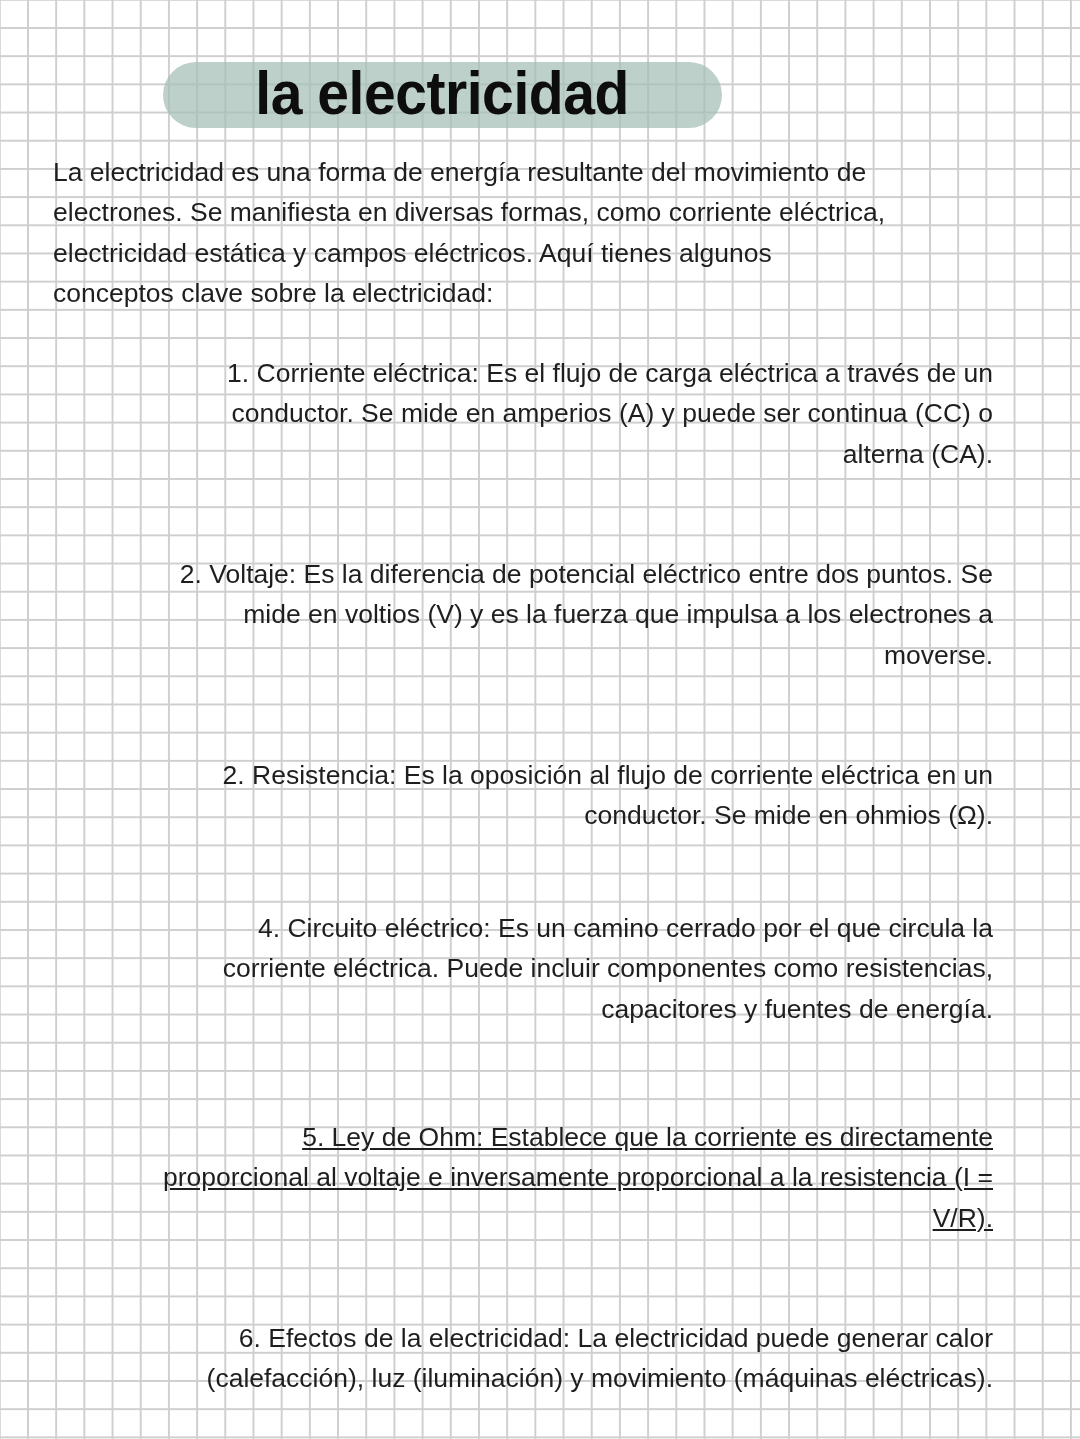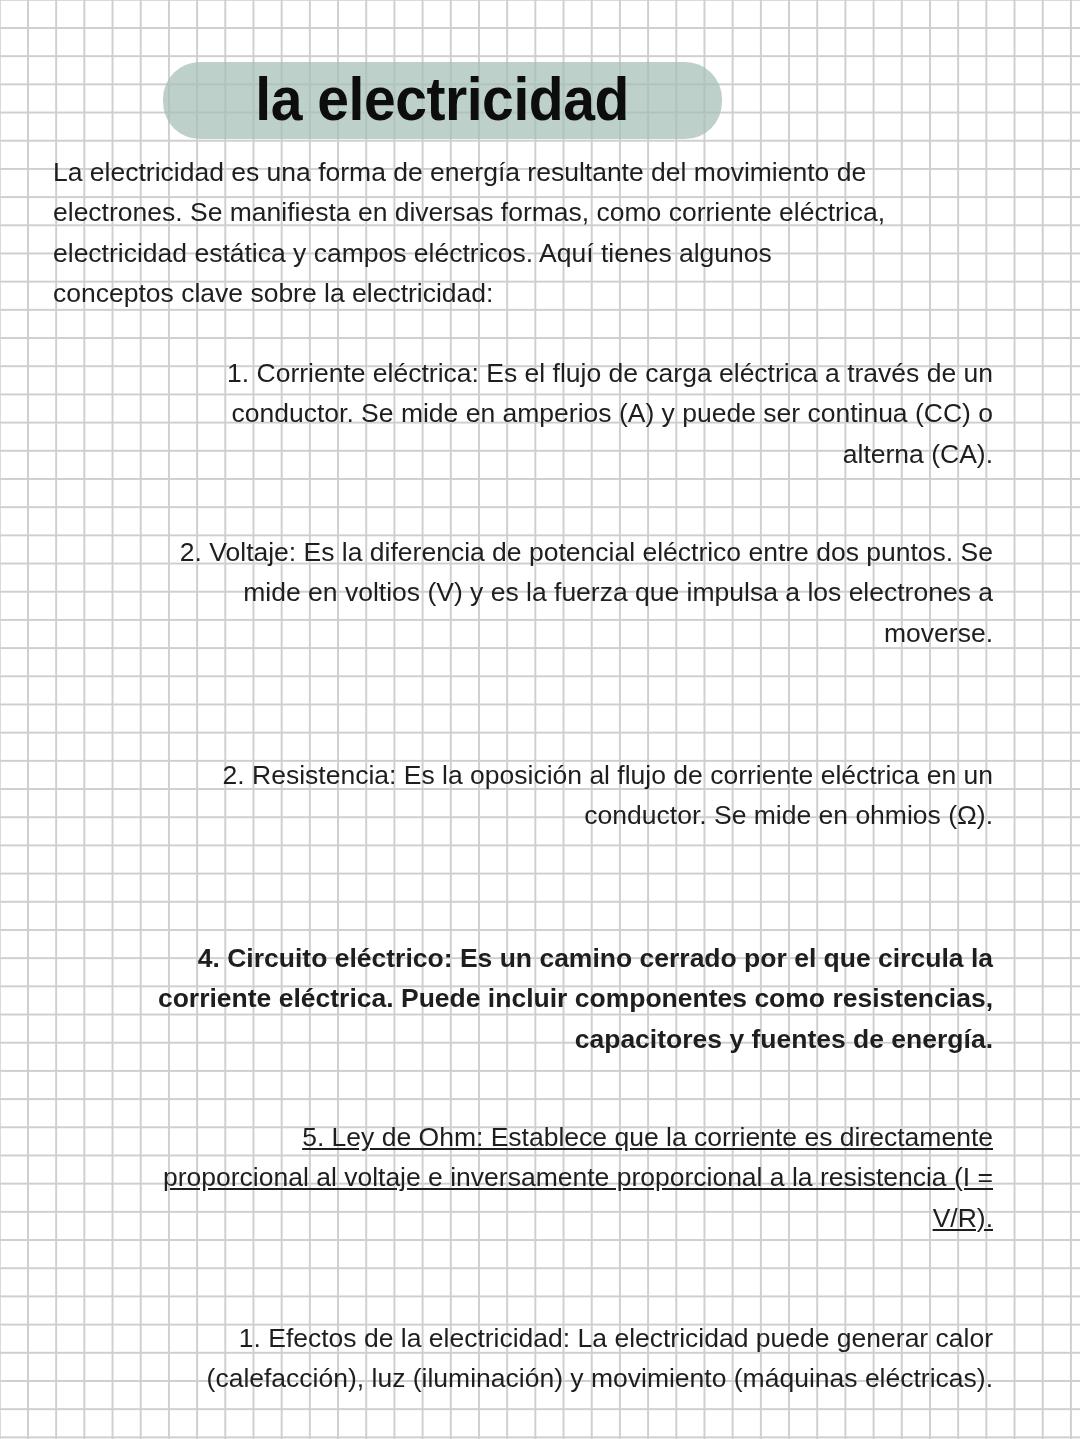--- a/index.html
+++ b/index.html
@@ -25,7 +25,7 @@
       left: 163px;
       top: 62px;
       width: 559px;
-      height: 77px;
+      height: 66px;
       border-radius: 37px;
       background: rgba(163, 190, 180, 0.72);
       display: flex;

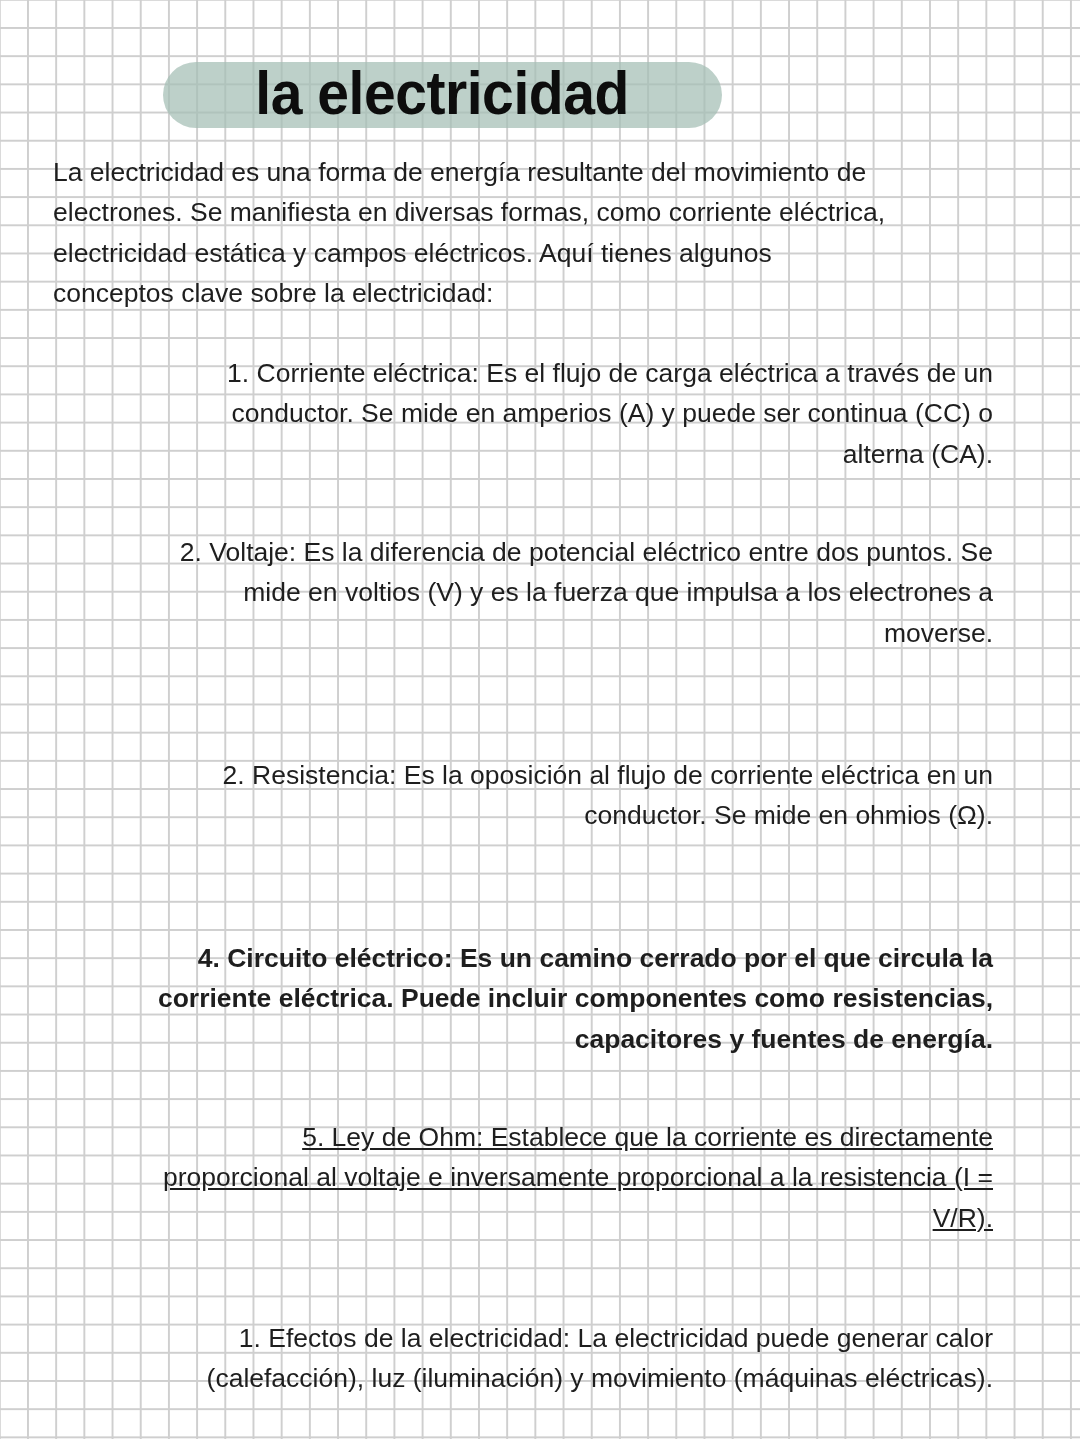--- a/index.html
+++ b/index.html
@@ -58,7 +58,7 @@
     .intro { position: absolute; top: 0; left: 0; width: 940px; }
     .item { position: absolute; left: 0; width: 940px; text-align: right; }
     .item-1 { top: 201px; }
-    .item-2 { top: 380px; }
+    .item-2 { top: 402px; }
     .item-3 { top: 603px; }
     .item-4 { top: 786px; font-weight: bold; }
     .item-5 { top: 965px; text-decoration: underline; }

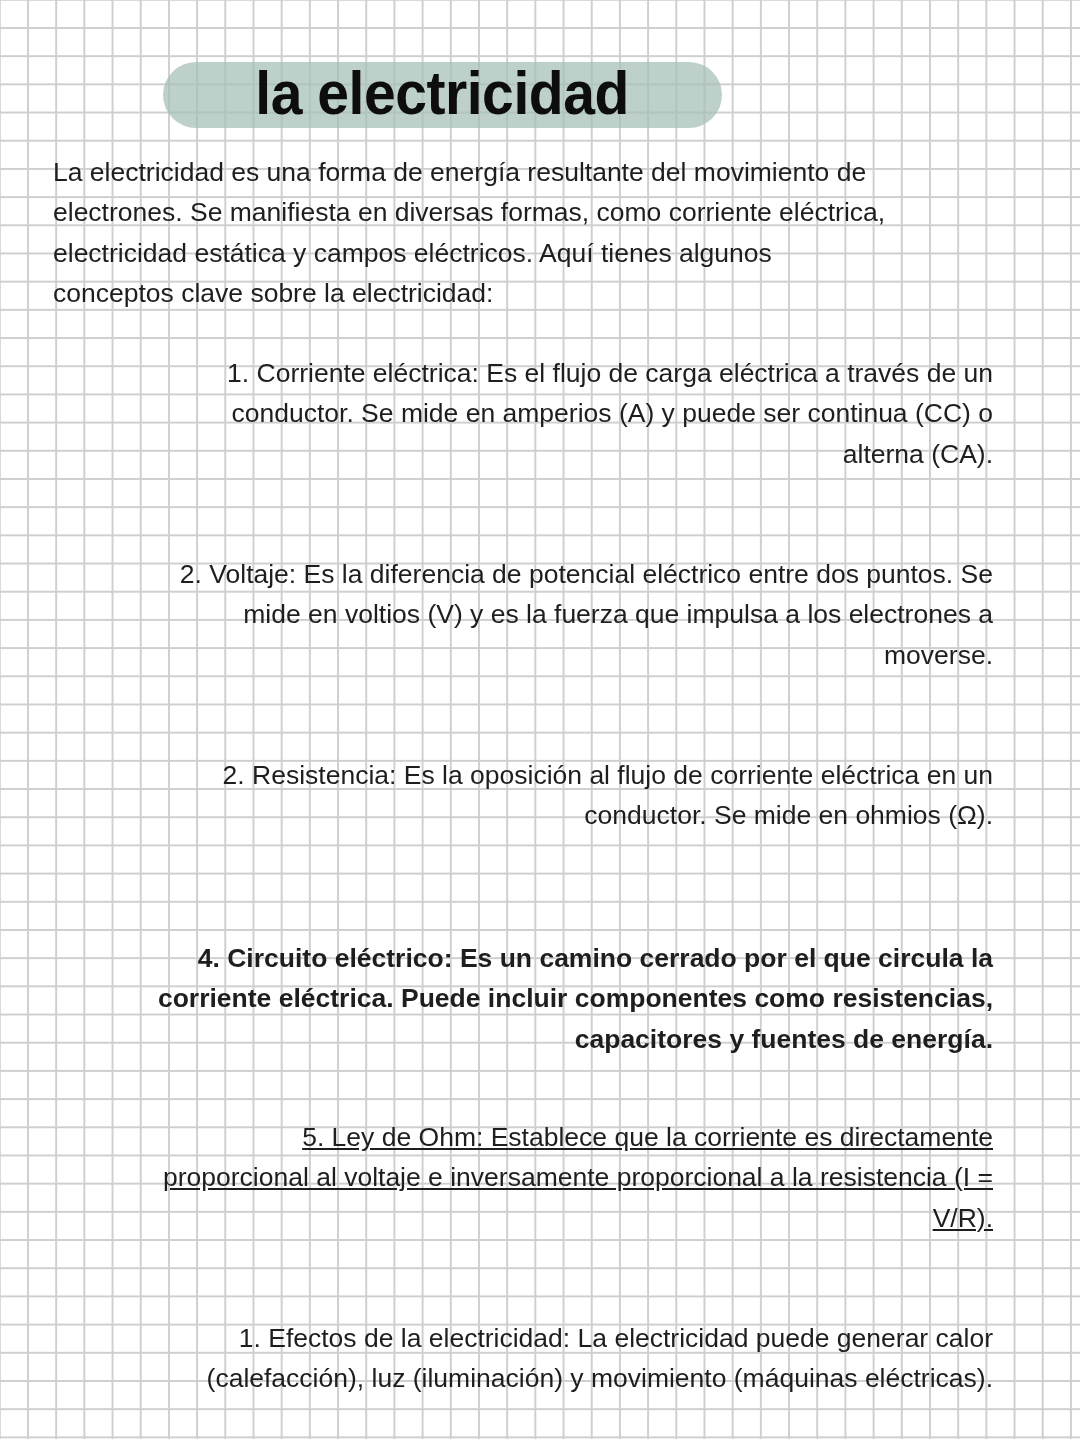--- a/index.html
+++ b/index.html
@@ -60,7 +60,7 @@
     .item-1 { top: 201px; }
     .item-2 { top: 402px; }
     .item-3 { top: 603px; }
-    .item-4 { top: 786px; font-weight: bold; }
+    .item-4 { top: 756px; }
     .item-5 { top: 965px; text-decoration: underline; }
     .item-6 { top: 1166px; }
   </style>

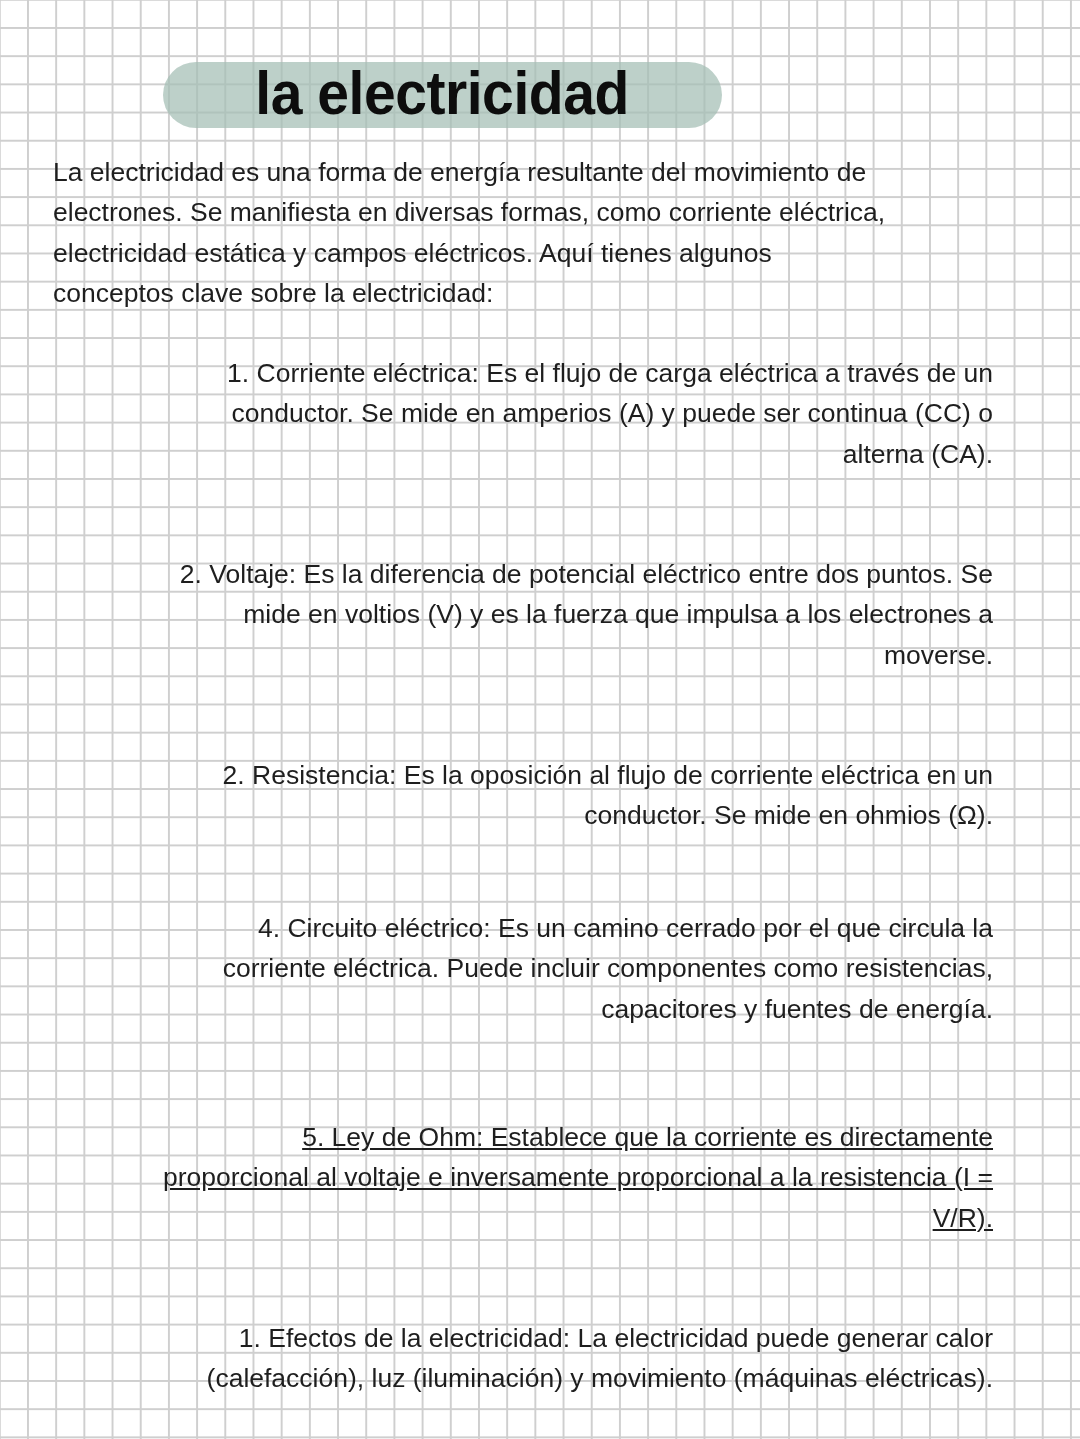--- a/index.html
+++ b/index.html
@@ -91,7 +91,7 @@
   <p class="para item item-5">5. Ley de Ohm: Establece que la corriente es directamente
 proporcional al voltaje e inversamente proporcional a la resistencia (I =
 V/R).</p>
-  <p class="para item item-6">1. Efectos de la electricidad: La electricidad puede generar calor
+  <p class="para item item-6">6. Efectos de la electricidad: La electricidad puede generar calor
 (calefacción), luz (iluminación) y movimiento (máquinas eléctricas).</p>
 </div>
 

